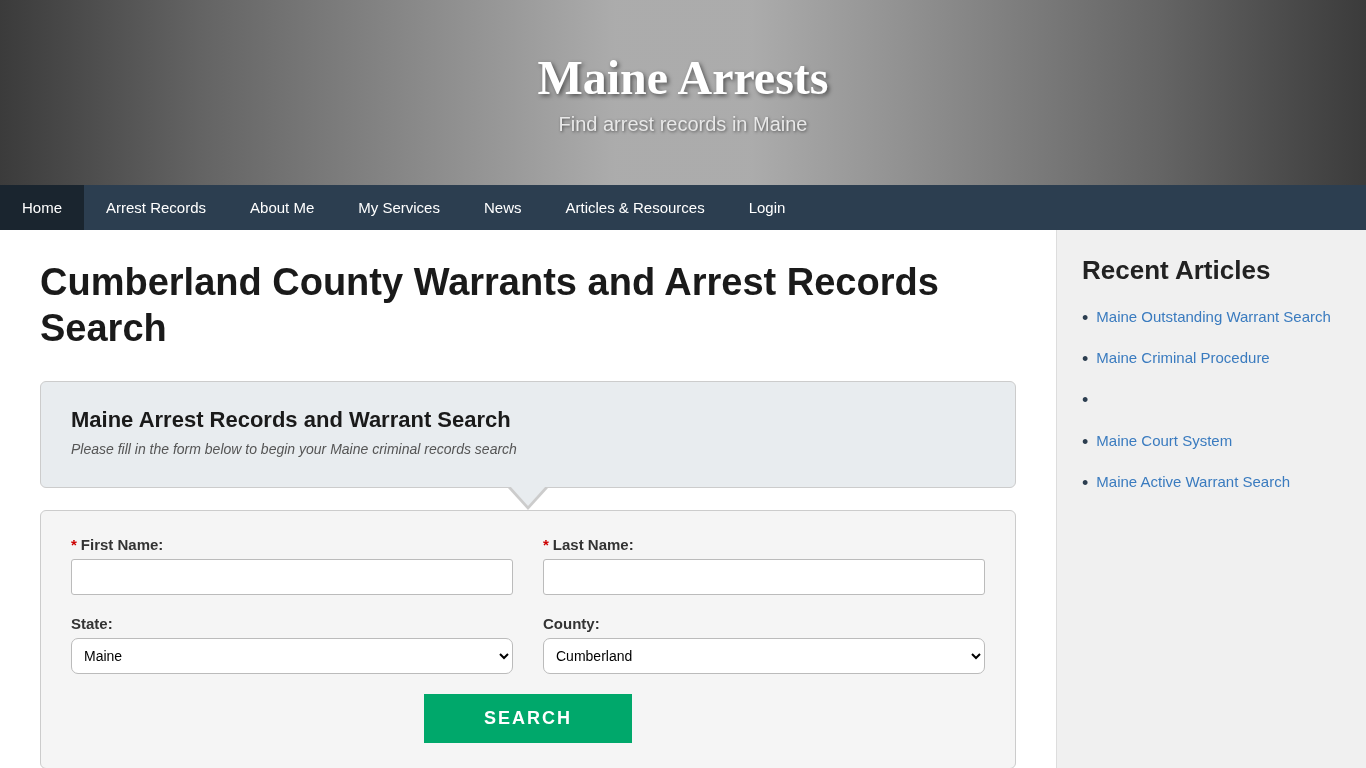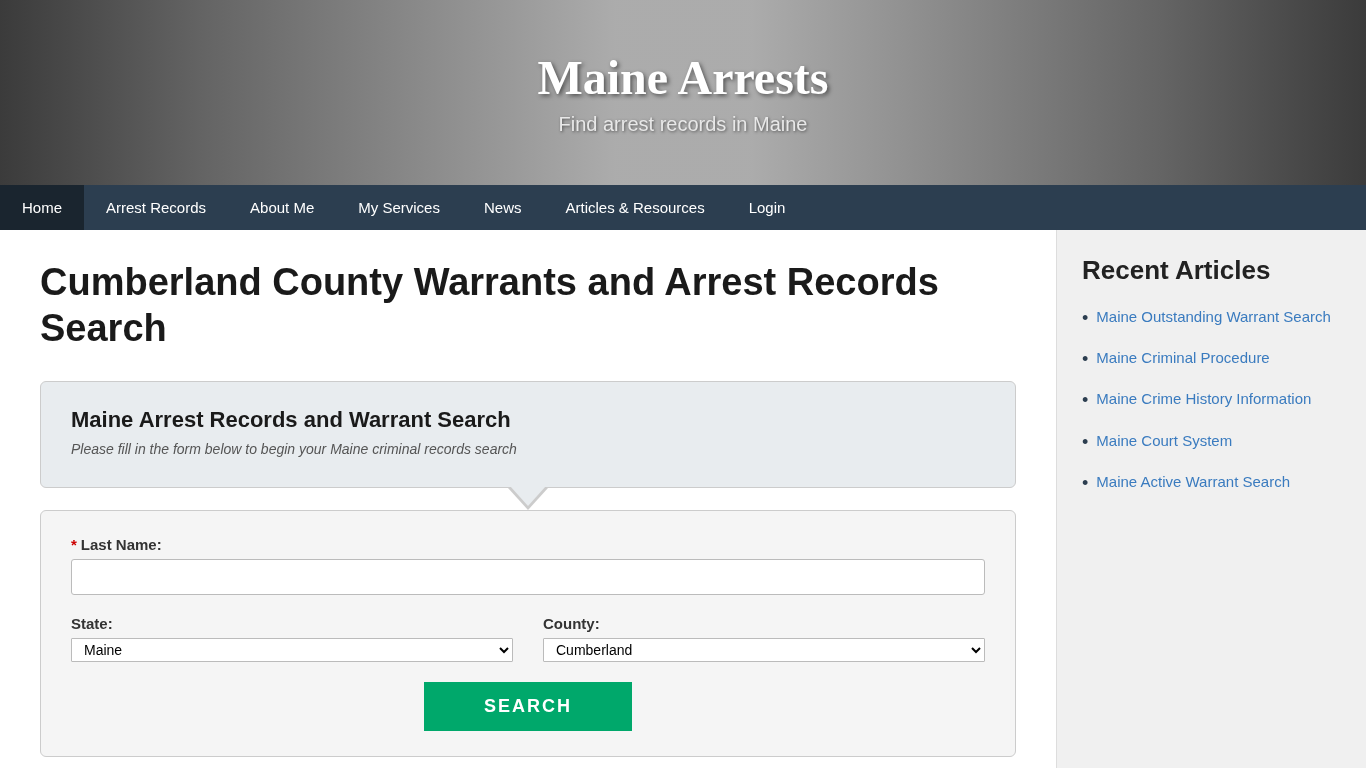--- a/index.html
+++ b/index.html
@@ -343,7 +343,6 @@
       </li>
       <li>
         <span class="sidebar-bullet">•</span>
-        <a class="sidebar-link">Maine Crime History Information</a>
       </li>
       <li>
         <span class="sidebar-bullet">•</span>

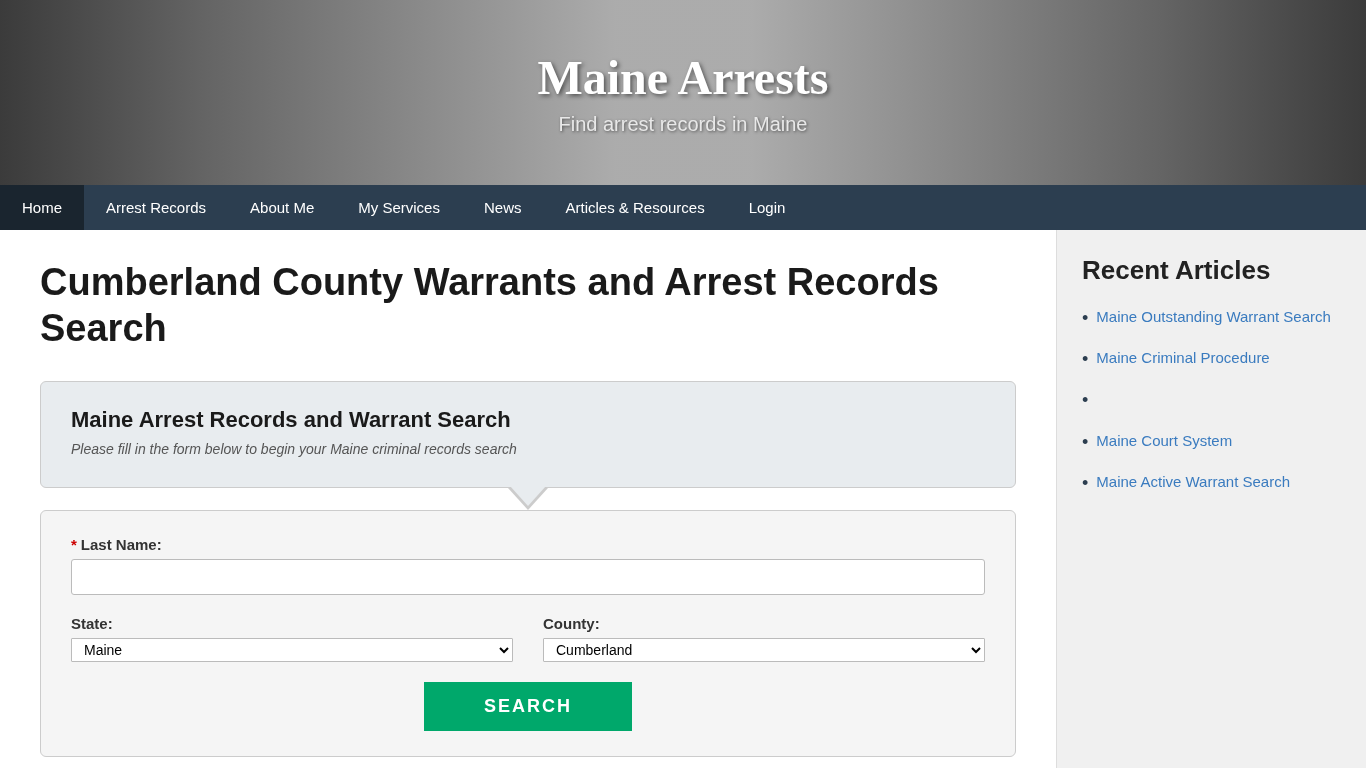--- a/index.html
+++ b/index.html
@@ -279,6 +279,12 @@
     <div class="search-form">
 
       <div class="form-row">
+        <div class="form-group">
+          <label class="form-label">
+            <span class="required-star">*</span><span>First Name:</span>
+          </label>
+          <input type="text" class="form-input" style="">
+        </div>
         <div class="form-group">
           <label class="form-label">
             <span class="required-star">*</span><span>Last Name:</span>

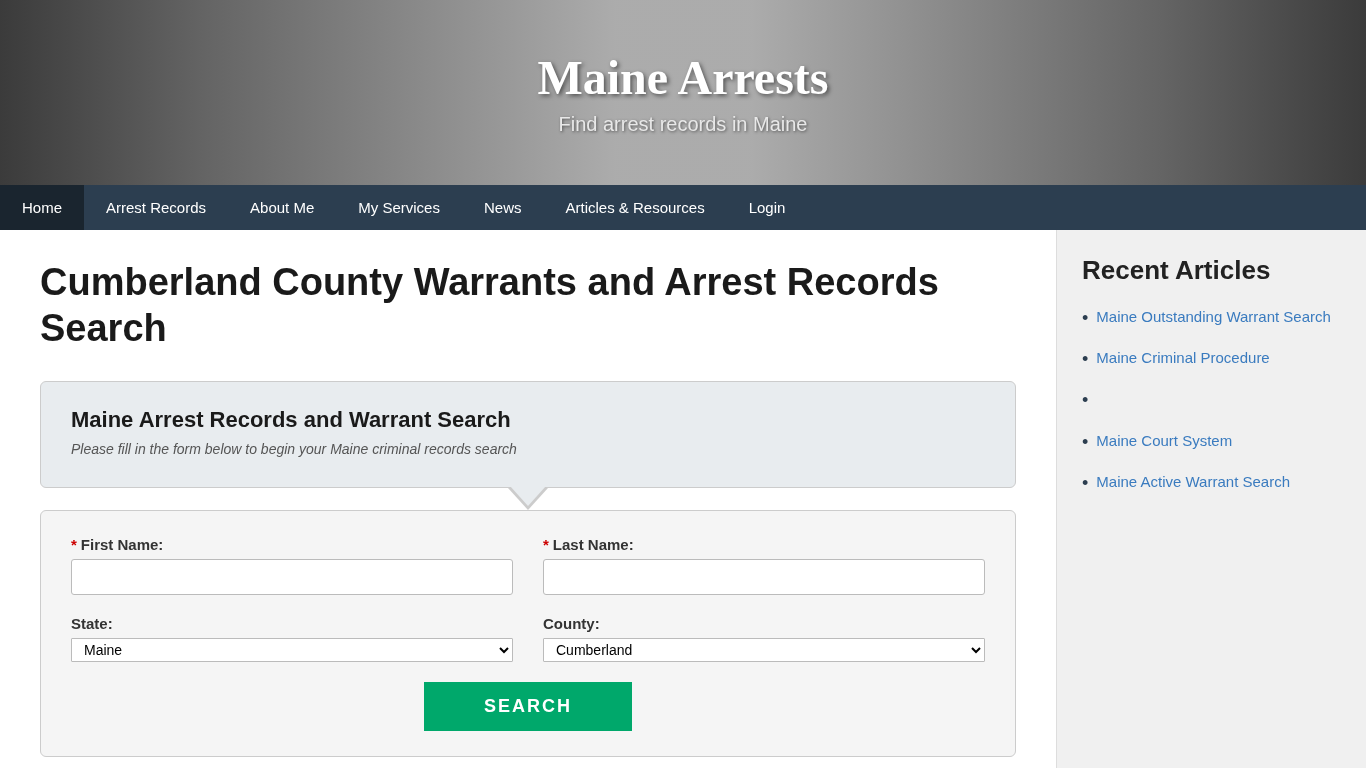--- a/index.html
+++ b/index.html
@@ -158,9 +158,9 @@
     }
     .form-select {
       width: 100%;
-      height: 24px;
+      height: 36px;
       border: 1px solid #bbb;
-      border-radius: 1px;
+      border-radius: 7px;
       padding: 0 8px;
       font-size: 14px;
       background: #fff;

